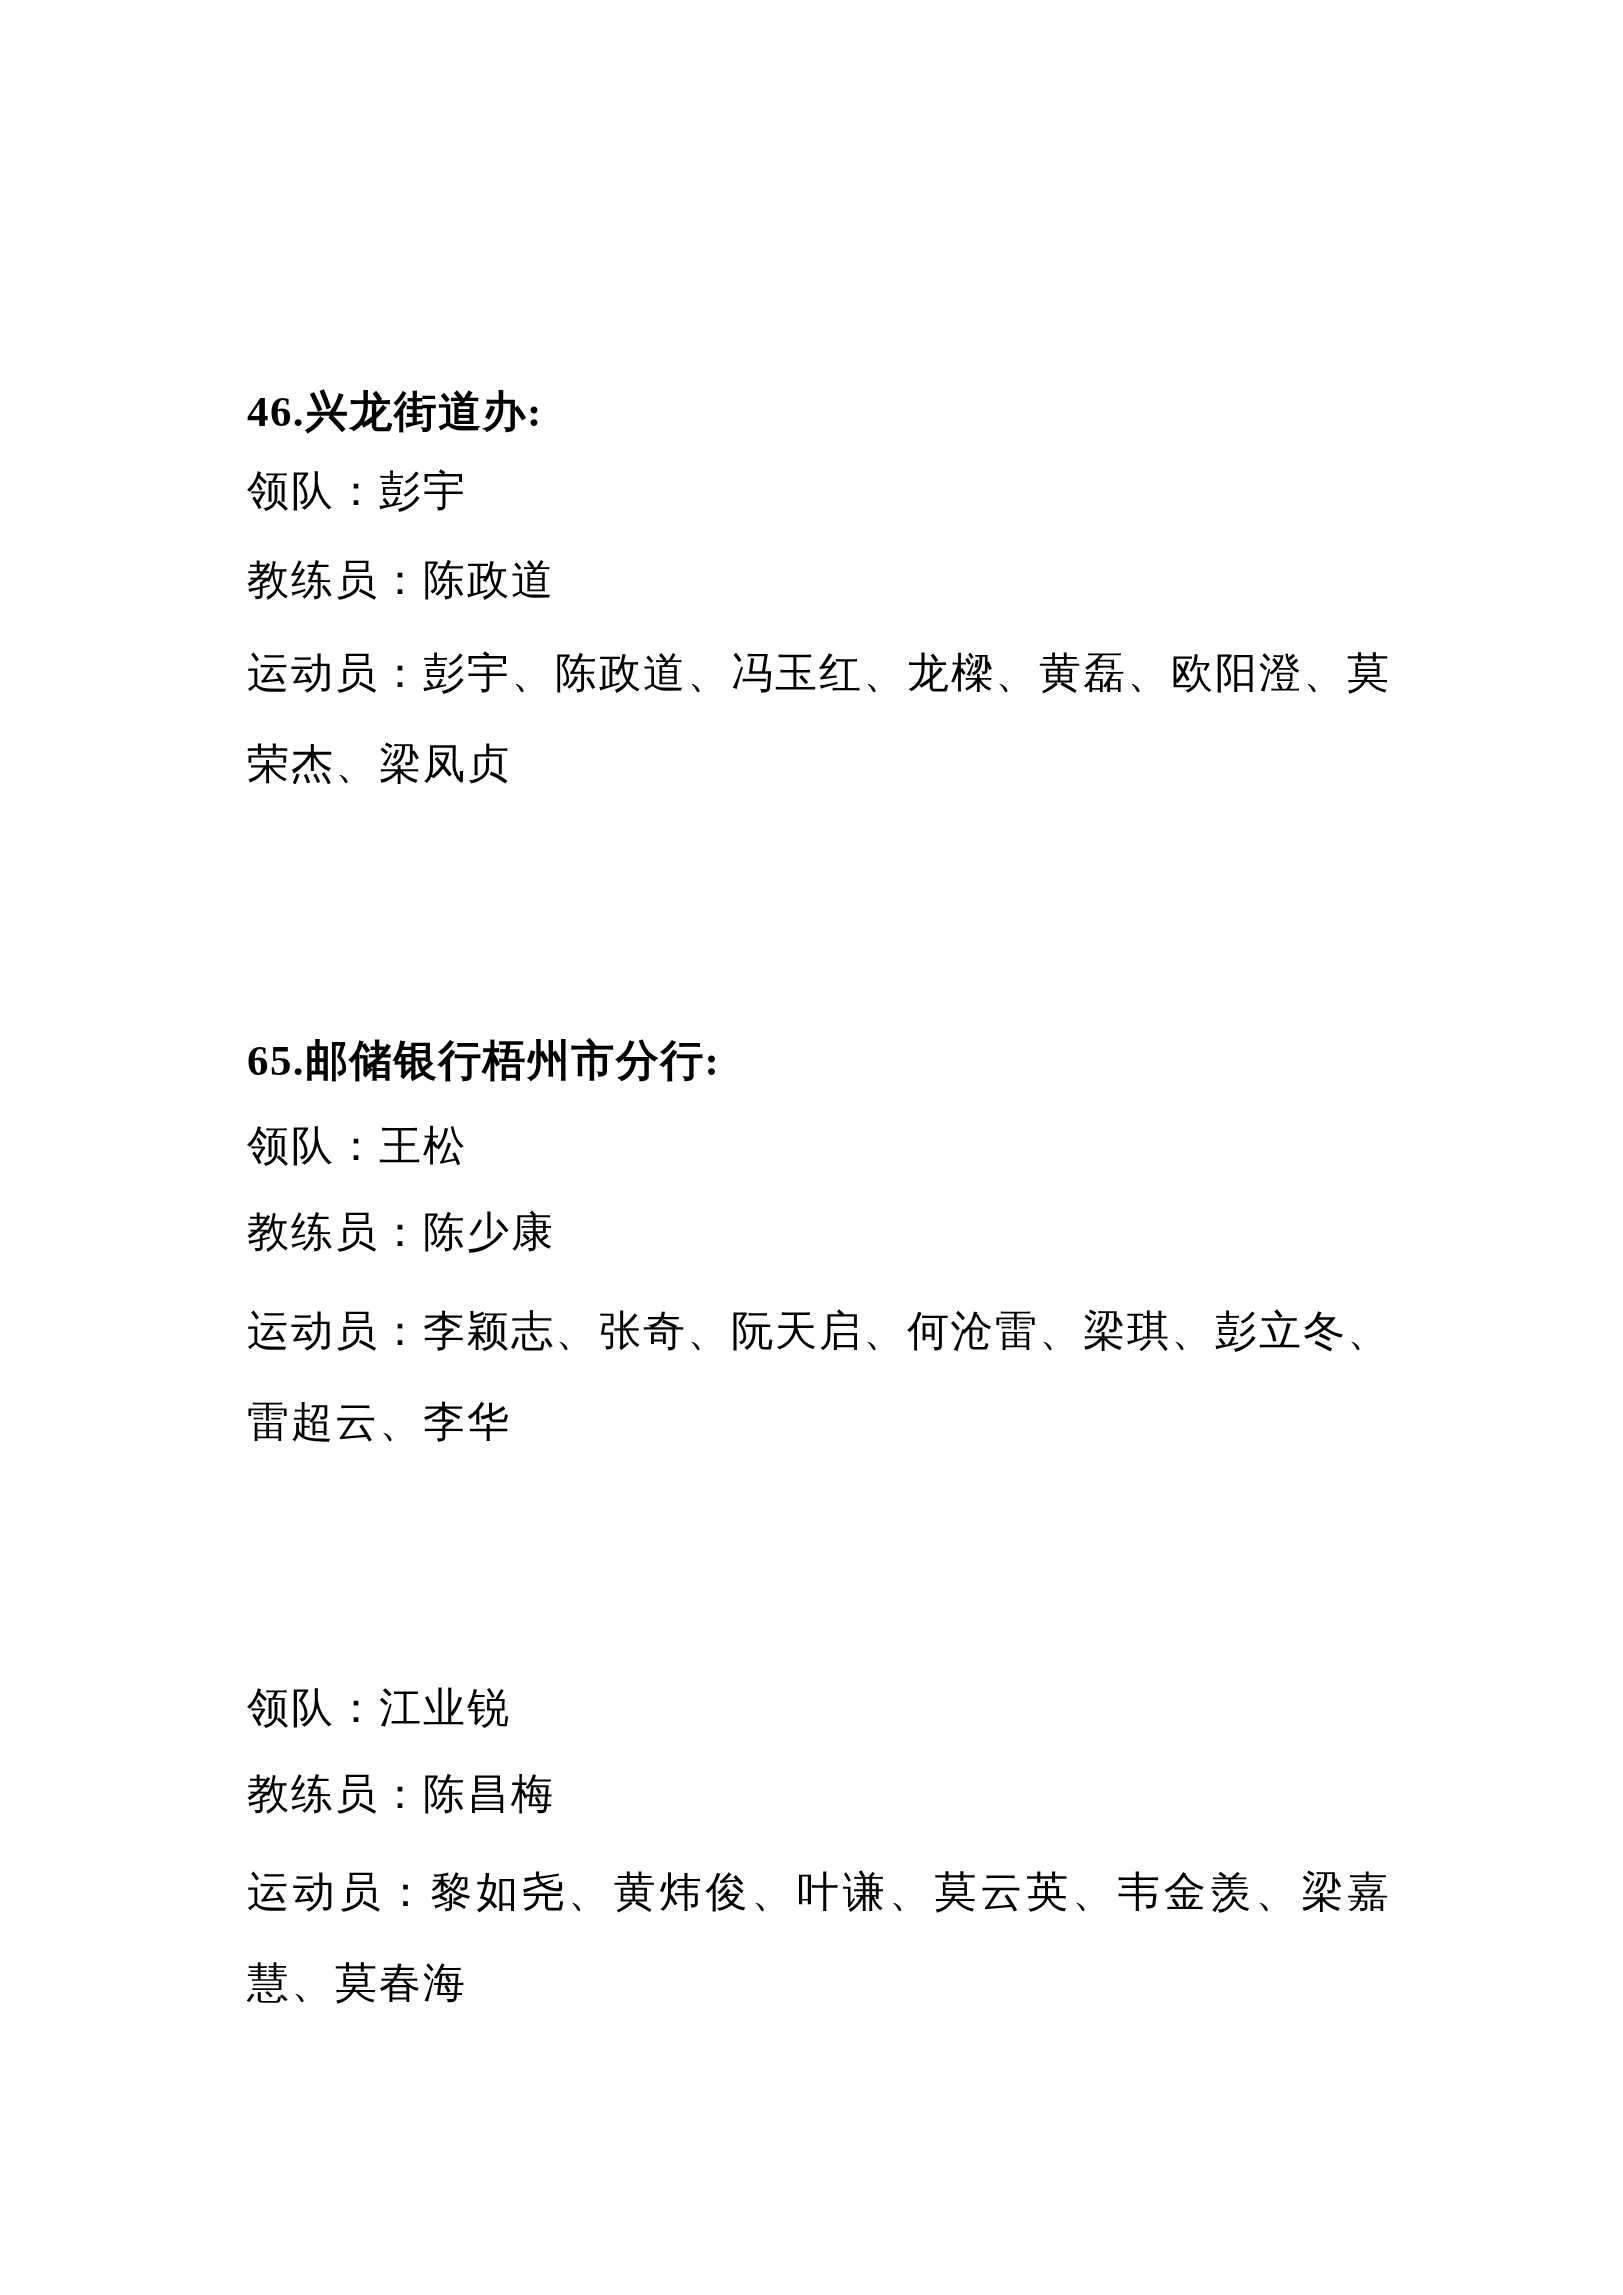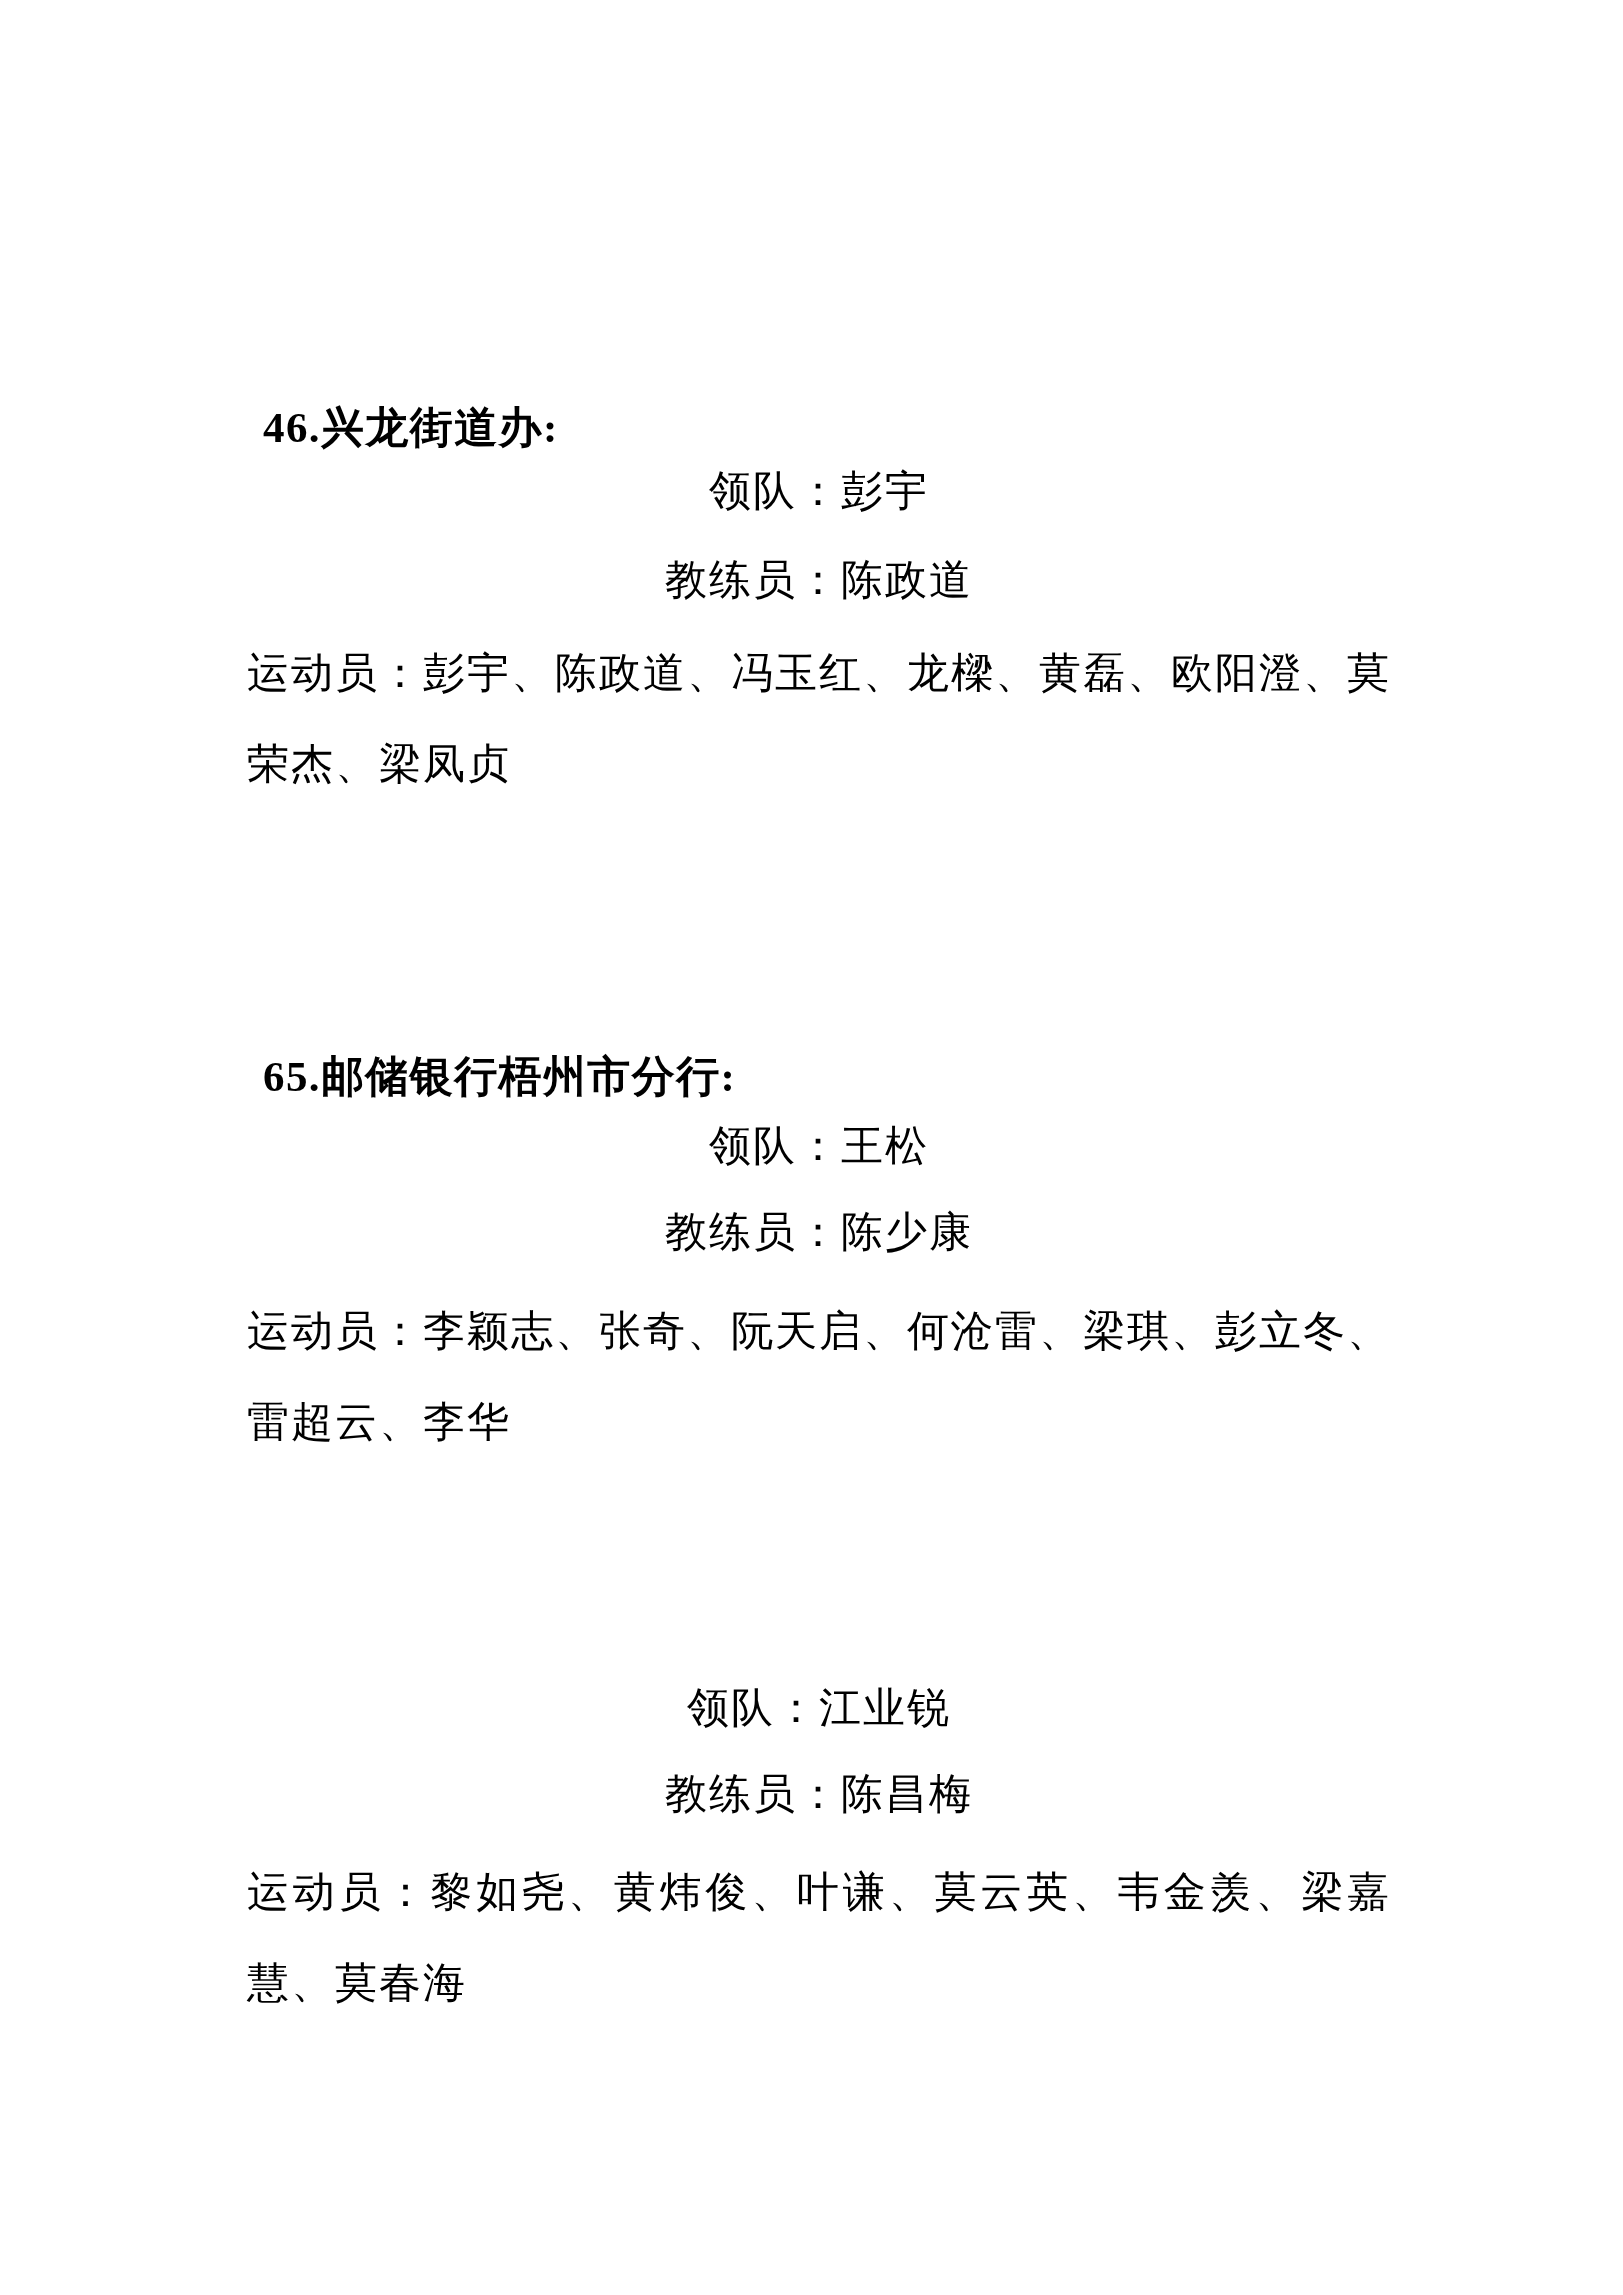--- a/index.html
+++ b/index.html
@@ -24,7 +24,7 @@
     position: absolute;
     left: 247px;
     width: 1144px;
-    margin: 16px;
+    margin: 0;
     font-size: 43px;
     font-weight: bold;
     line-height: 91px;

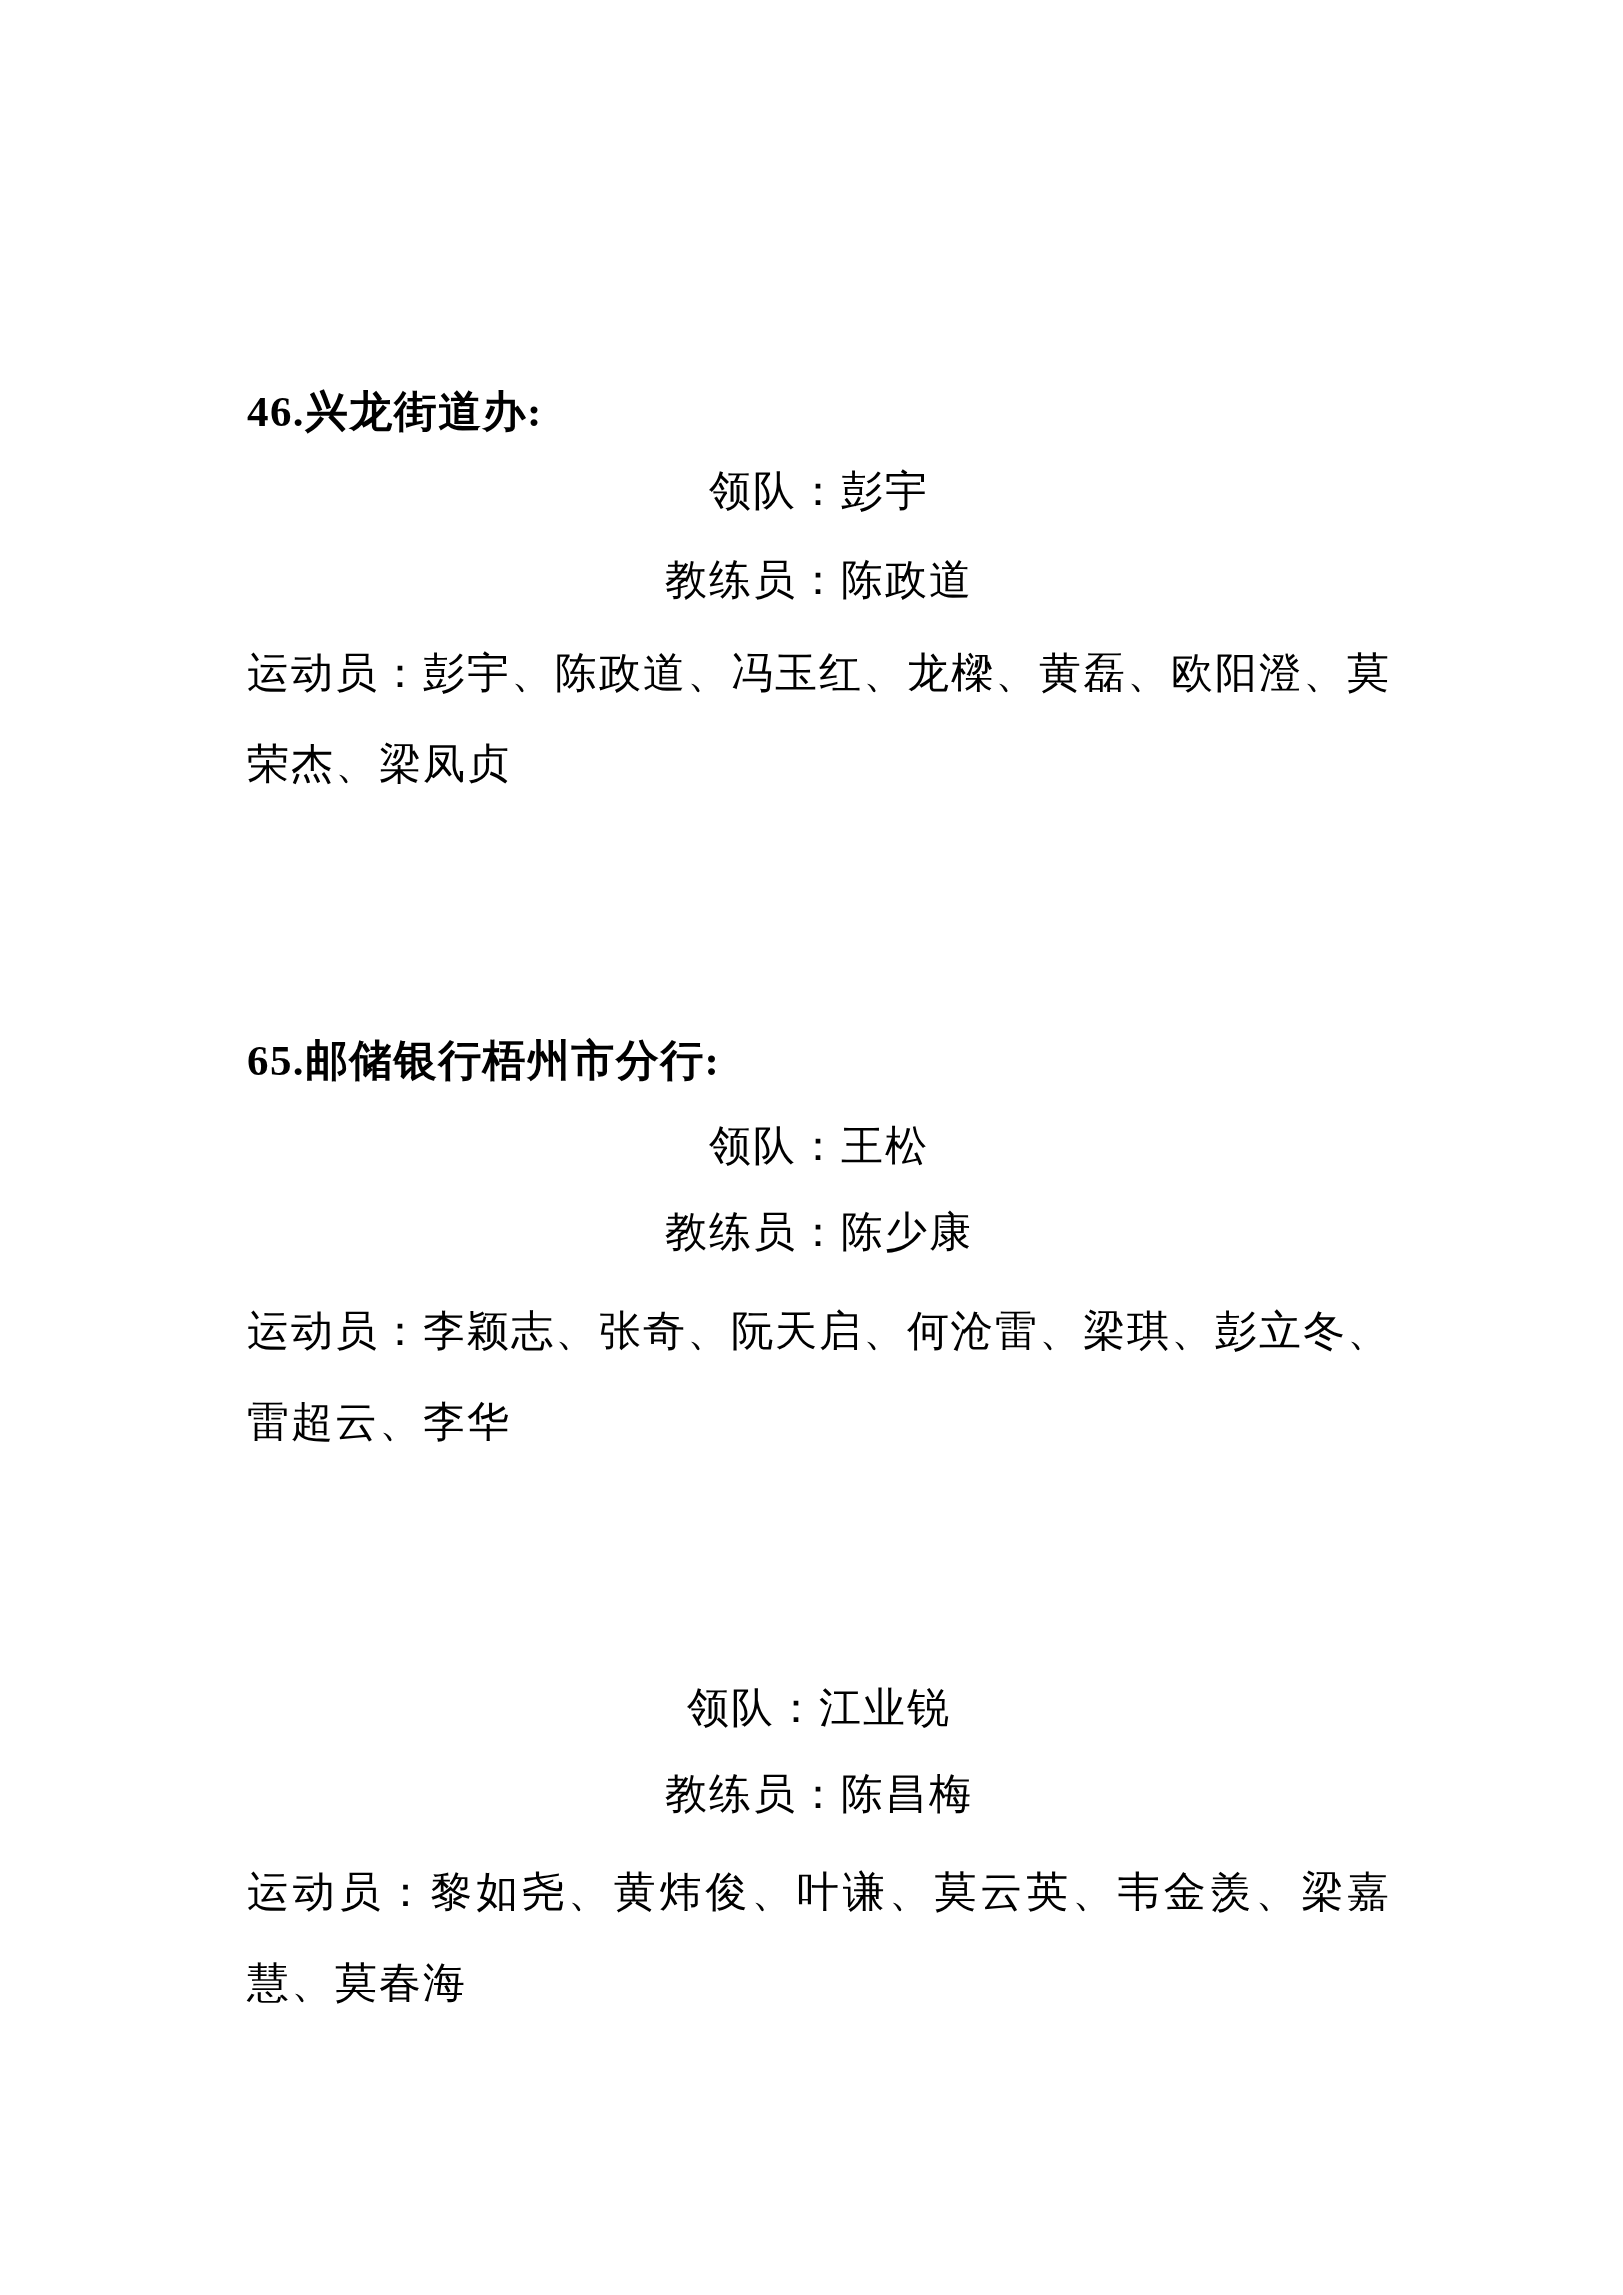--- a/index.html
+++ b/index.html
@@ -40,7 +40,6 @@
     font-weight: normal;
     line-height: 91px;
     letter-spacing: 2px;
-    text-align: center;
   }
   .athletes {
     text-align: justify;

